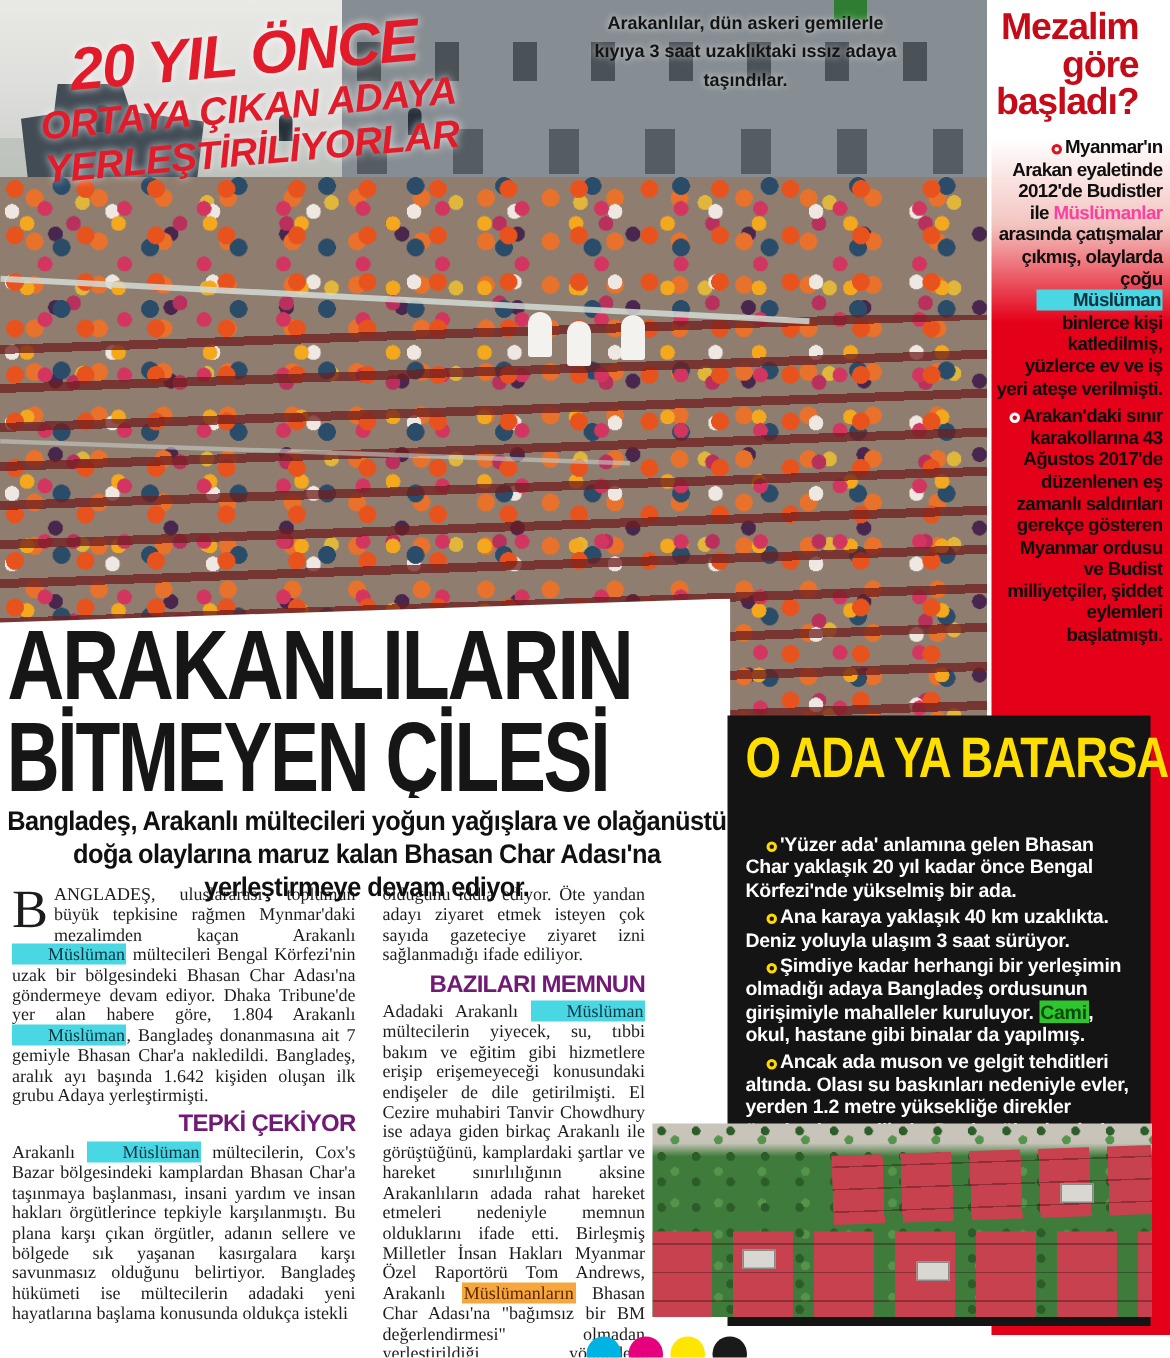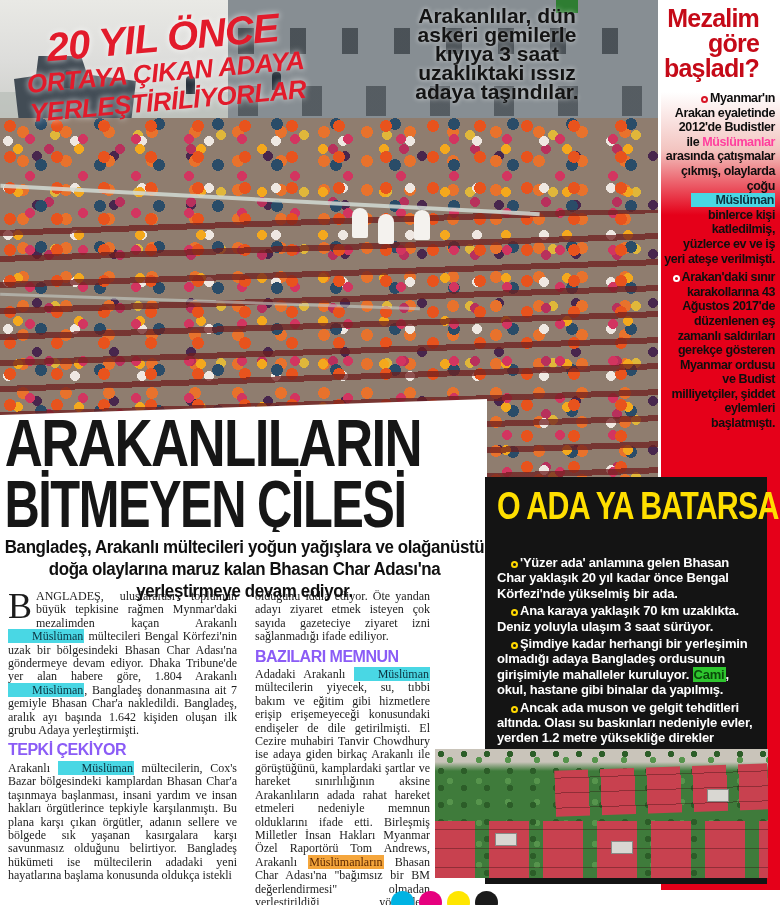--- a/index.html
+++ b/index.html
@@ -52,7 +52,7 @@
 
   
   .photo-caption{position:absolute;left:396px;top:6px;width:202px;z-index:3;text-align:center;
-    font-weight:bold;font-size:21px;line-height:19px;color:#141414;
+    font-weight:bold;font-size:12px;line-height:19px;color:#141414;
     text-shadow:0 0 5px rgba(255,255,255,.7);}
 
   

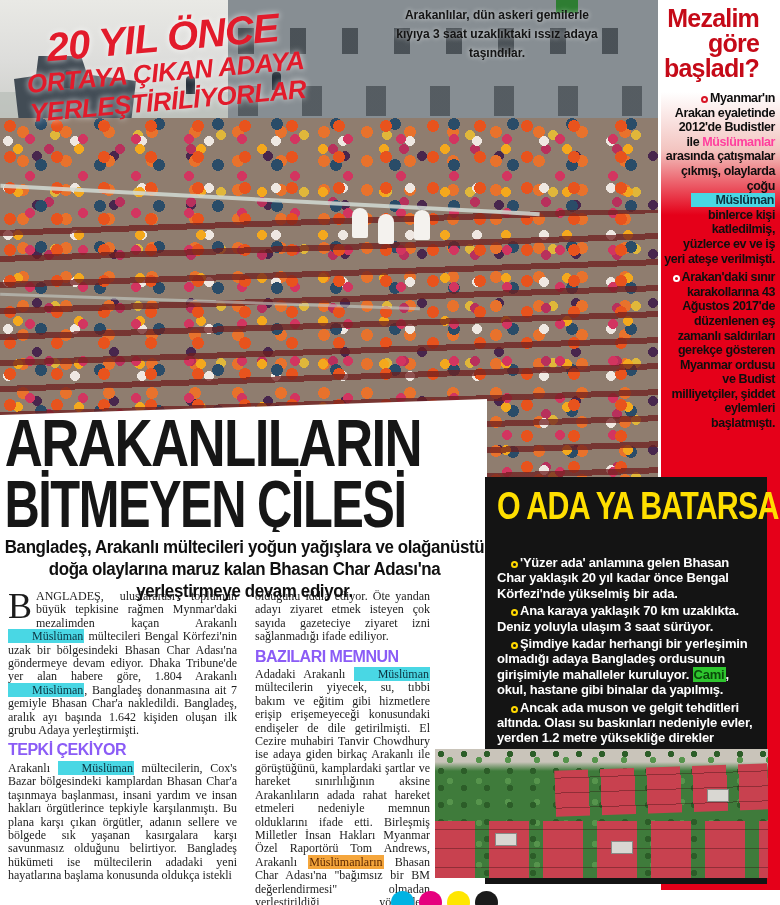--- a/index.html
+++ b/index.html
@@ -198,7 +198,7 @@
   <div class="bb-title" data-name="island-box-title">O ADA YA BATARSA</div>
   <div class="bb-body" data-name="island-box-body">
     <p data-name="island-box-item"><span class="ring ring-yellow" data-name="bullet-circle-icon"></span><span data-name="island-box-item-text"><span>'Yüzer ada' anlamına gelen Bhasan Char yaklaşık 20 yıl kadar önce Bengal Körfezi'nde yükselmiş bir ada.</span></span></p>
-    <p data-name="island-box-item"><span class="ring ring-yellow" data-name="bullet-circle-icon"></span><span data-name="island-box-item-text"><span>Ana karaya yaklaşık 70 km uzaklıkta. Deniz yoluyla ulaşım 3 saat sürüyor.</span></span></p>
+    <p data-name="island-box-item"><span class="ring ring-yellow" data-name="bullet-circle-icon"></span><span data-name="island-box-item-text"><span>Ana karaya yaklaşık 40 km uzaklıkta. Deniz yoluyla ulaşım 3 saat sürüyor.</span></span></p>
     <p data-name="island-box-item"><span class="ring ring-yellow" data-name="bullet-circle-icon"></span><span data-name="island-box-item-text"><span>Şimdiye kadar herhangi bir yerleşimin olmadığı adaya Bangladeş ordusunun girişimiyle mahalleler kuruluyor. </span><span class="hl hl-green" data-name="highlighted-text">Cami</span><span>, okul, hastane gibi binalar da yapılmış.</span></span></p>
     <p data-name="island-box-item"><span class="ring ring-yellow" data-name="bullet-circle-icon"></span><span data-name="island-box-item-text"><span>Ancak ada muson ve gelgit tehditleri altında. Olası su baskınları nedeniyle evler, yerden 1.2 metre yüksekliğe direkler üzerine inşa edilmiş. Deniz yükselmelerine karşı da kıyılara setler konmuş.</span></span></p>
     <p data-name="island-box-item"><span class="ring ring-yellow" data-name="bullet-circle-icon"></span><span data-name="island-box-item-text"><span>40 km2'lik adaya 100 bin Arakanlının yerleştirilmesi planlanıyor.</span></span></p>

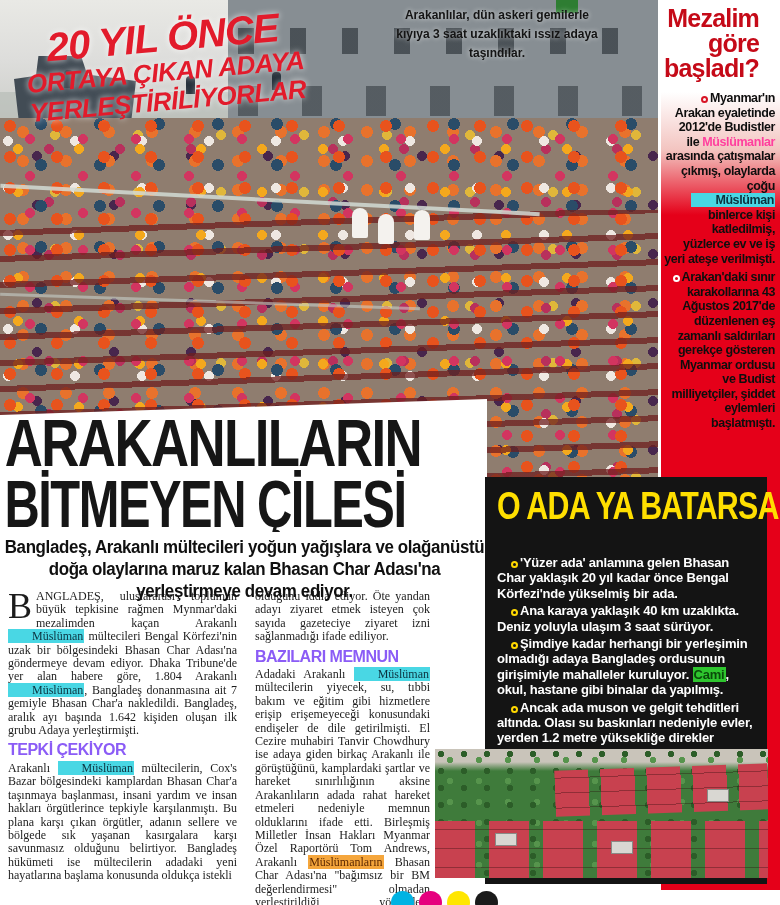--- a/index.html
+++ b/index.html
@@ -99,7 +99,7 @@
   .col p{margin:0 0 2px 0;}
   .dropcap{float:left;font-size:36px;line-height:28px;padding:2px 4px 0 0;font-weight:normal;}
   .subhead{font-family:"Liberation Sans",sans-serif;font-weight:bold;font-size:16px;
-    letter-spacing:-0.5px;text-align:left;margin:6px 0 5px 0;color:#8b5cf6;}
+    letter-spacing:-0.5px;text-align:right;margin:6px 0 5px 0;color:#701a75;}
   .wrap-spacer{float:right;width:54px;height:400px;margin-top:157px;}
 
   

